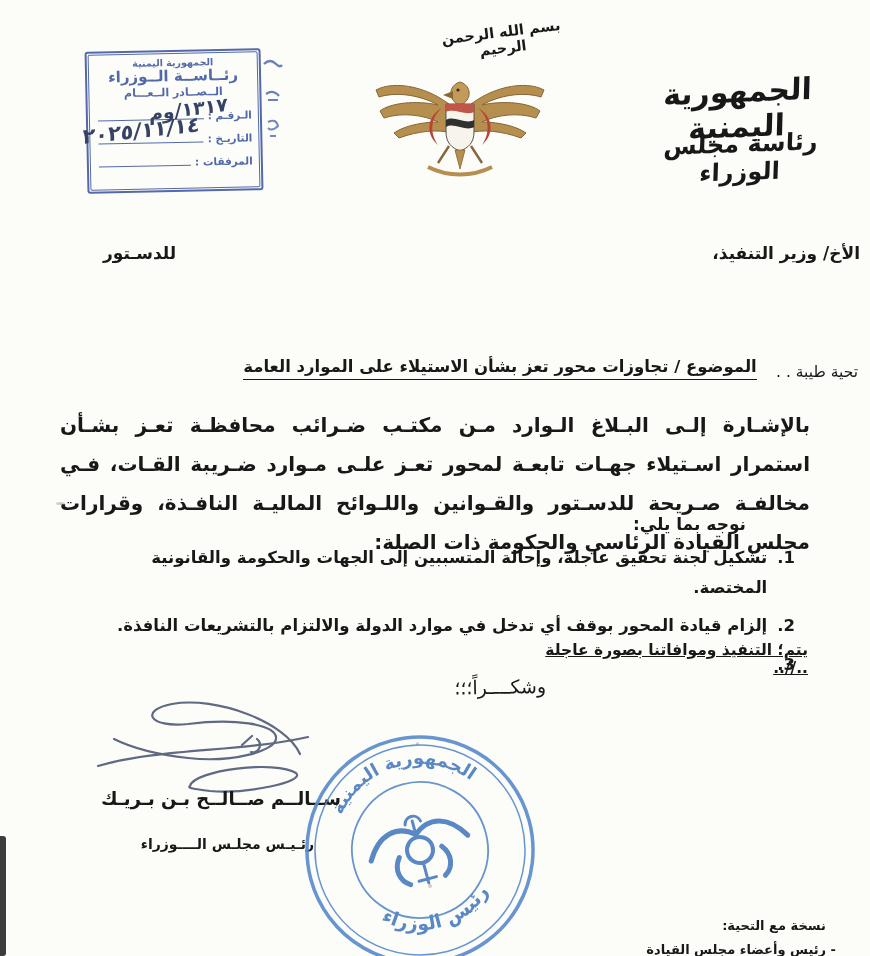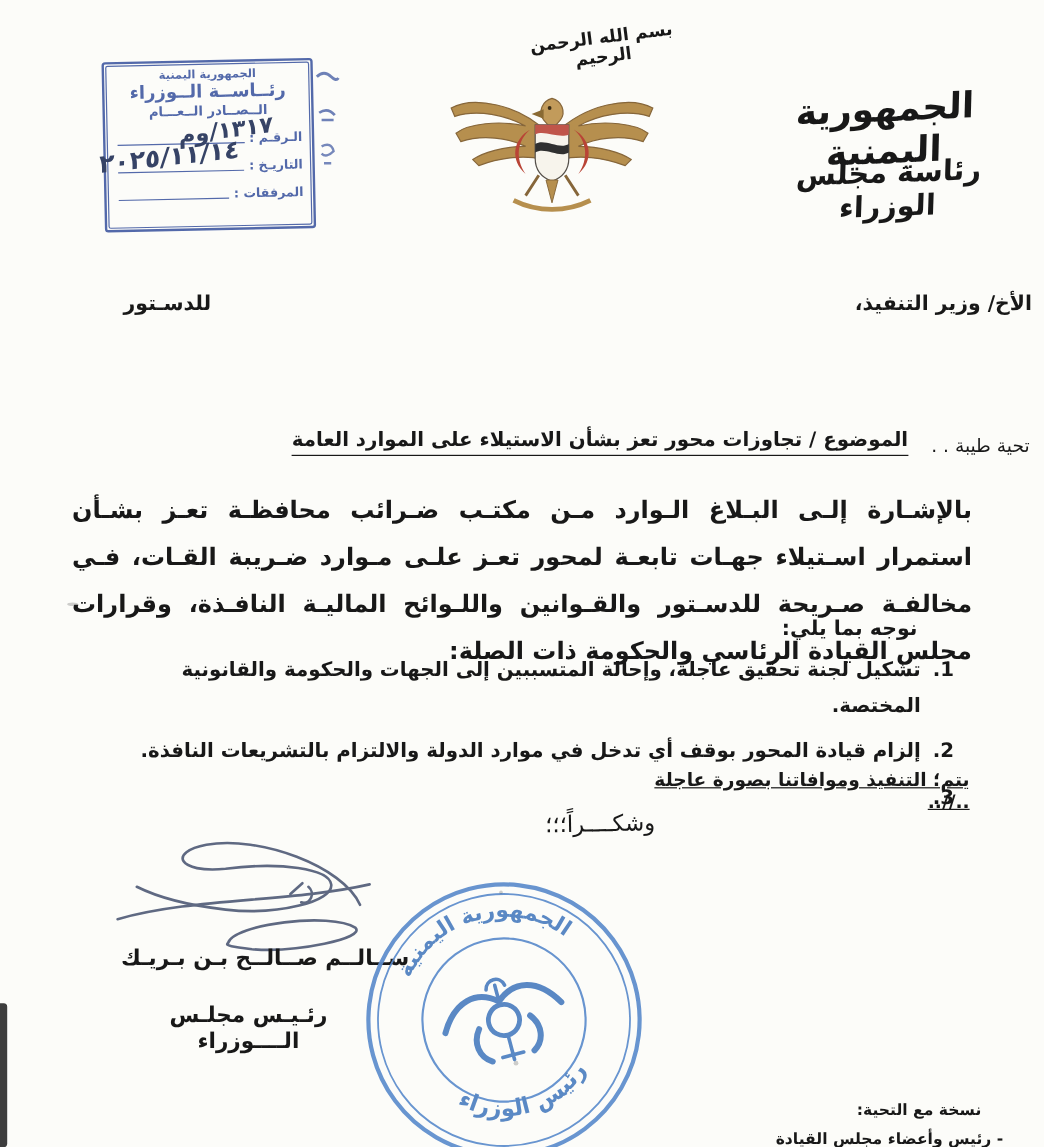--- a/index.html
+++ b/index.html
@@ -40,7 +40,7 @@
   .subject span{display:inline-block;border-bottom:1.6px solid #181818;padding-bottom:3px;}
   .paragraph{left:60px;top:406px;width:750px;direction:rtl;text-align:justify;font-size:20px;
              font-weight:bold;line-height:1.95;}
-  .directive{left:633px;top:514px;width:150px;direction:rtl;text-align:center;font-size:17px;font-weight:bold;}
+  .directive{left:633px;top:514px;width:150px;direction:rtl;text-align:left;font-size:17px;font-weight:bold;}
   .list{left:95px;top:543px;width:700px;direction:rtl;font-size:16.5px;font-weight:bold;}
   .list-row{display:flex;direction:rtl;margin-bottom:9px;line-height:1.8;}
   .list-num{white-space:nowrap;margin-left:10px;}

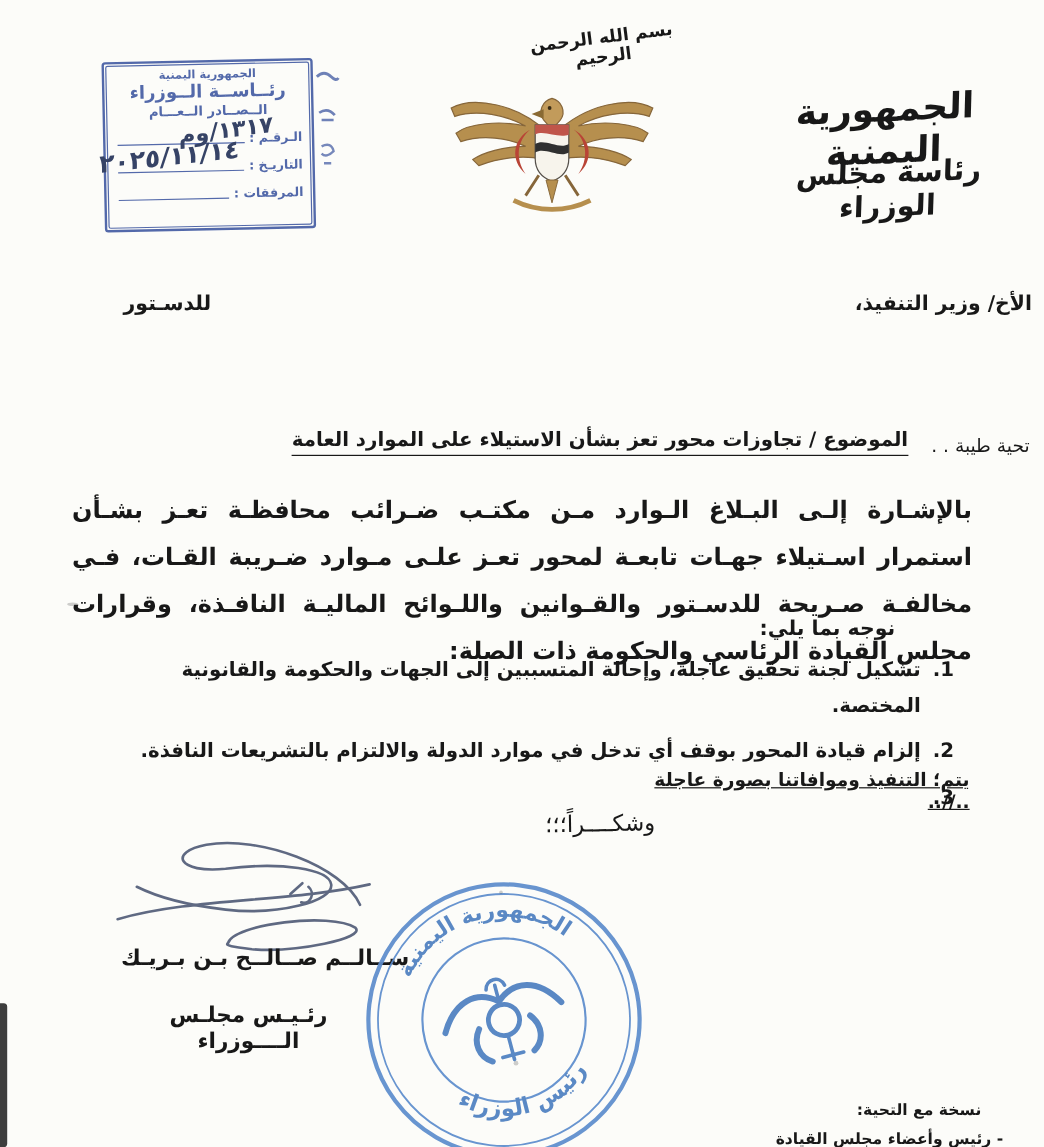--- a/index.html
+++ b/index.html
@@ -50,7 +50,7 @@
   
   .sig-svg{left:90px;top:690px;width:242px;height:112px;}
   .sig-name{left:100px;top:788px;width:242px;direction:rtl;text-align:center;font-size:18px;font-weight:bold;}
-  .sig-title{left:100px;top:836px;width:214px;direction:rtl;text-align:center;font-size:18px;font-weight:bold;}
+  .sig-title{left:100px;top:836px;width:214px;direction:rtl;font-size:14px;font-weight:bold;}
   .seal{left:298px;top:728px;width:244px;height:244px;opacity:.92;}
 
   

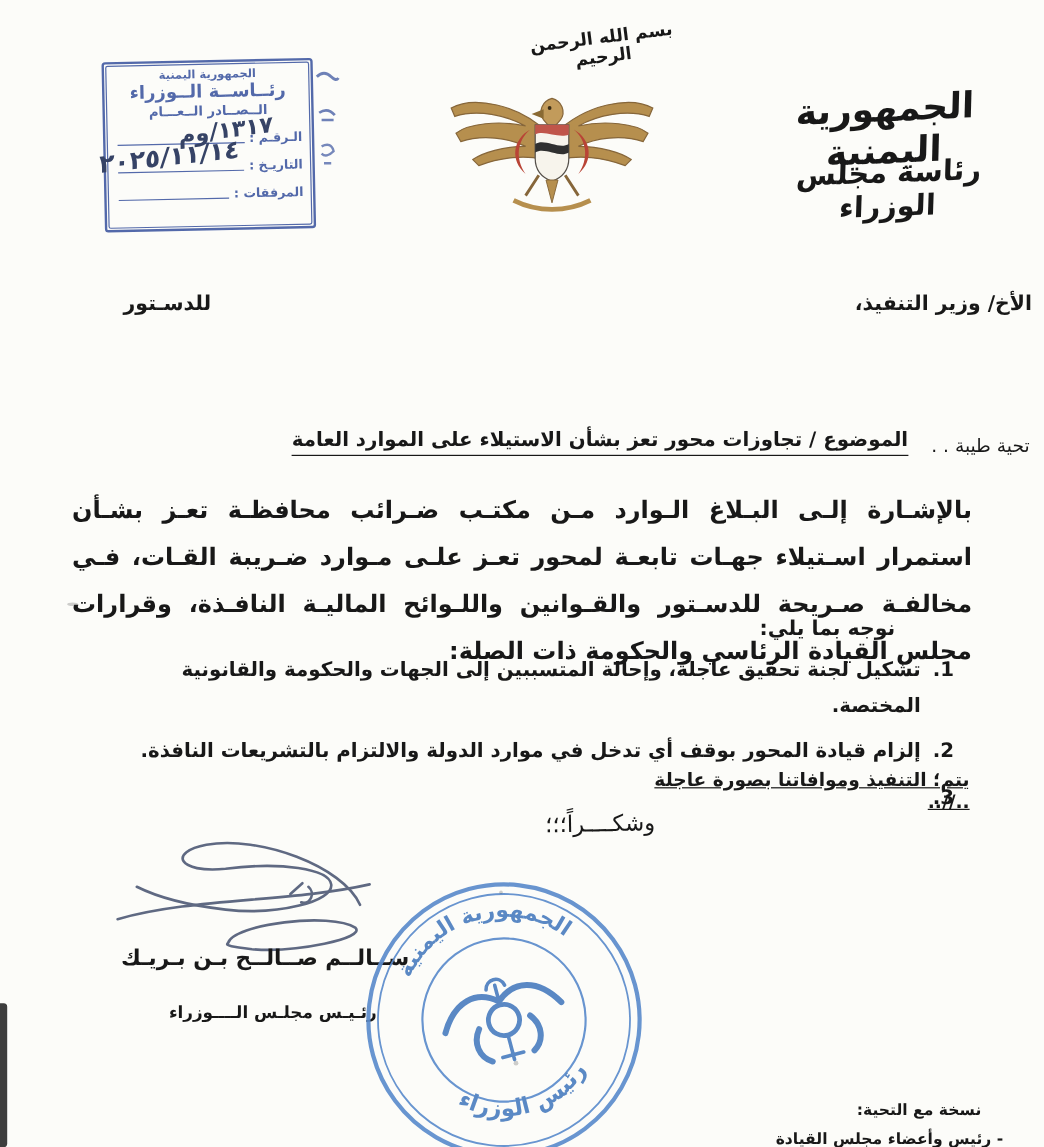--- a/index.html
+++ b/index.html
@@ -54,7 +54,7 @@
   .seal{left:298px;top:728px;width:244px;height:244px;opacity:.92;}
 
   
-  .copy-label{left:714px;top:918px;width:120px;text-align:left;font-size:13px;font-weight:bold;}
+  .copy-label{left:714px;top:918px;width:120px;text-align:center;font-size:13px;font-weight:bold;}
   .copy-item{left:592px;top:942px;width:244px;text-align:right;font-size:13px;font-weight:bold;direction:rtl;}
 
   

